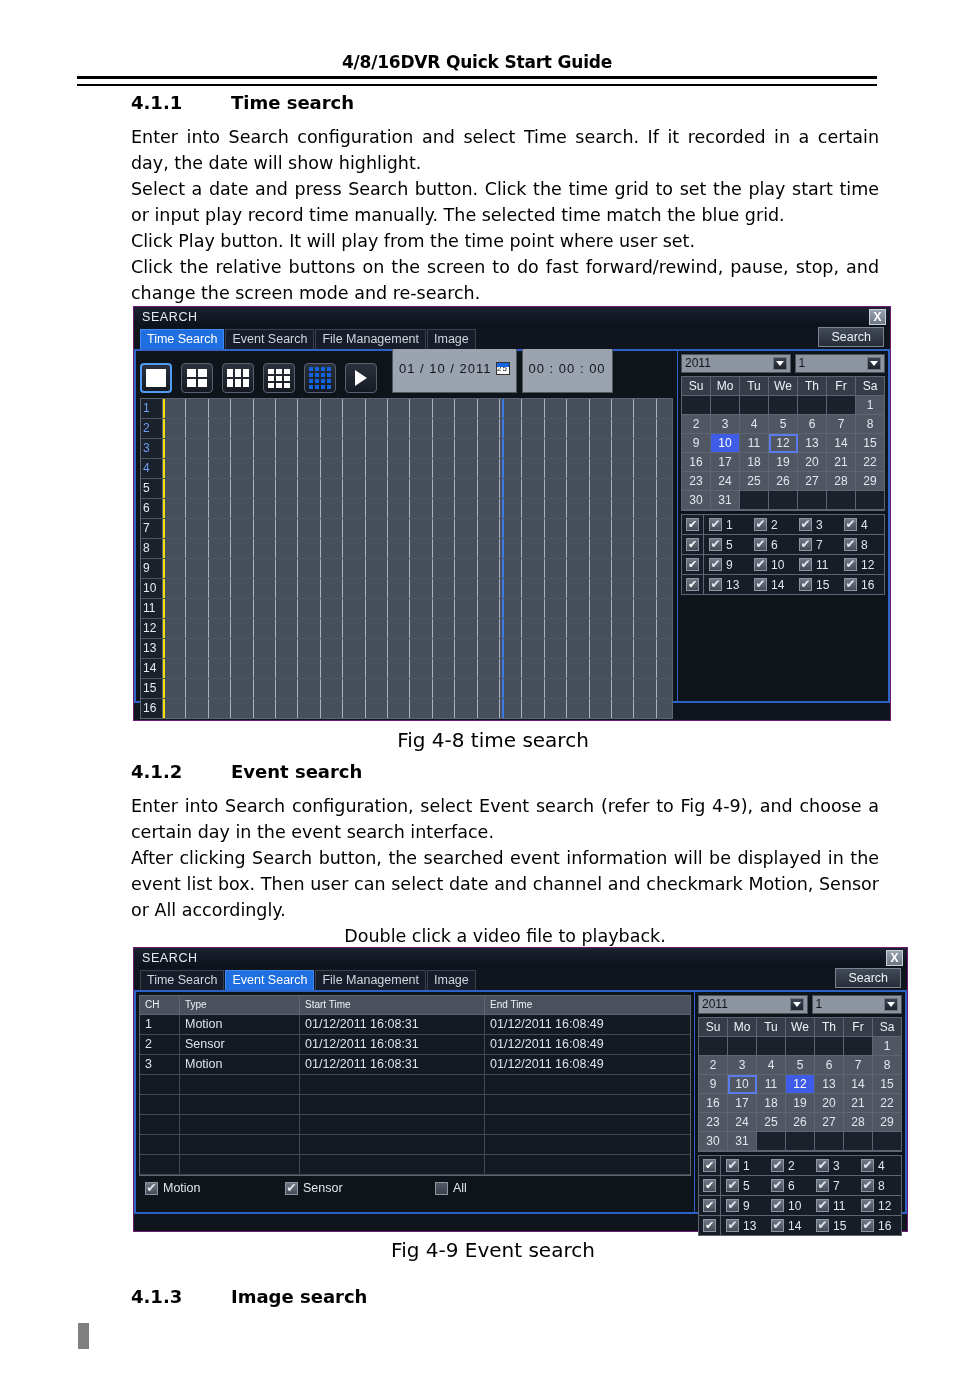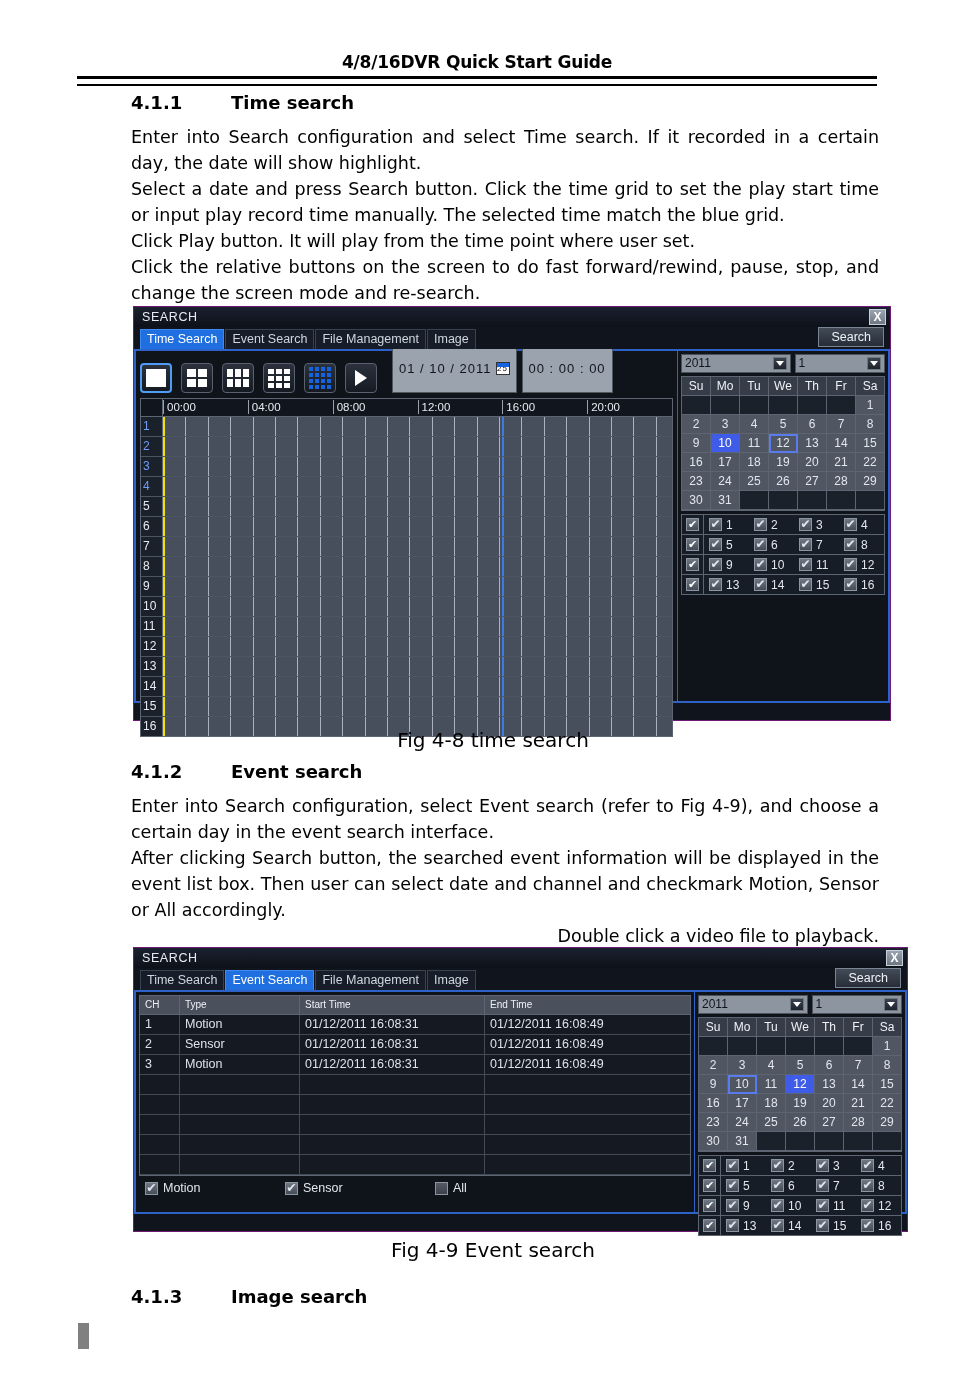--- a/index.html
+++ b/index.html
@@ -481,17 +481,6 @@
       </div>
 
       <div class="timeline">
-        <div class="tl-head">
-          <div class="tl-corner"></div>
-          <div class="tl-hours" id="tl-hours">
-              <div class="tl-hour-label" style="left: 0%;">00:00</div>
-              <div class="tl-hour-label" style="left: 16.6667%;">04:00</div>
-              <div class="tl-hour-label" style="left: 33.3333%;">08:00</div>
-              <div class="tl-hour-label" style="left: 50%;">12:00</div>
-              <div class="tl-hour-label" style="left: 66.6667%;">16:00</div>
-              <div class="tl-hour-label" style="left: 83.3333%;">20:00</div>
-            </div>
-        </div>
         <div id="tl-rows">
             <div class="tl-row">
               <div class="tl-chan blue">1</div>

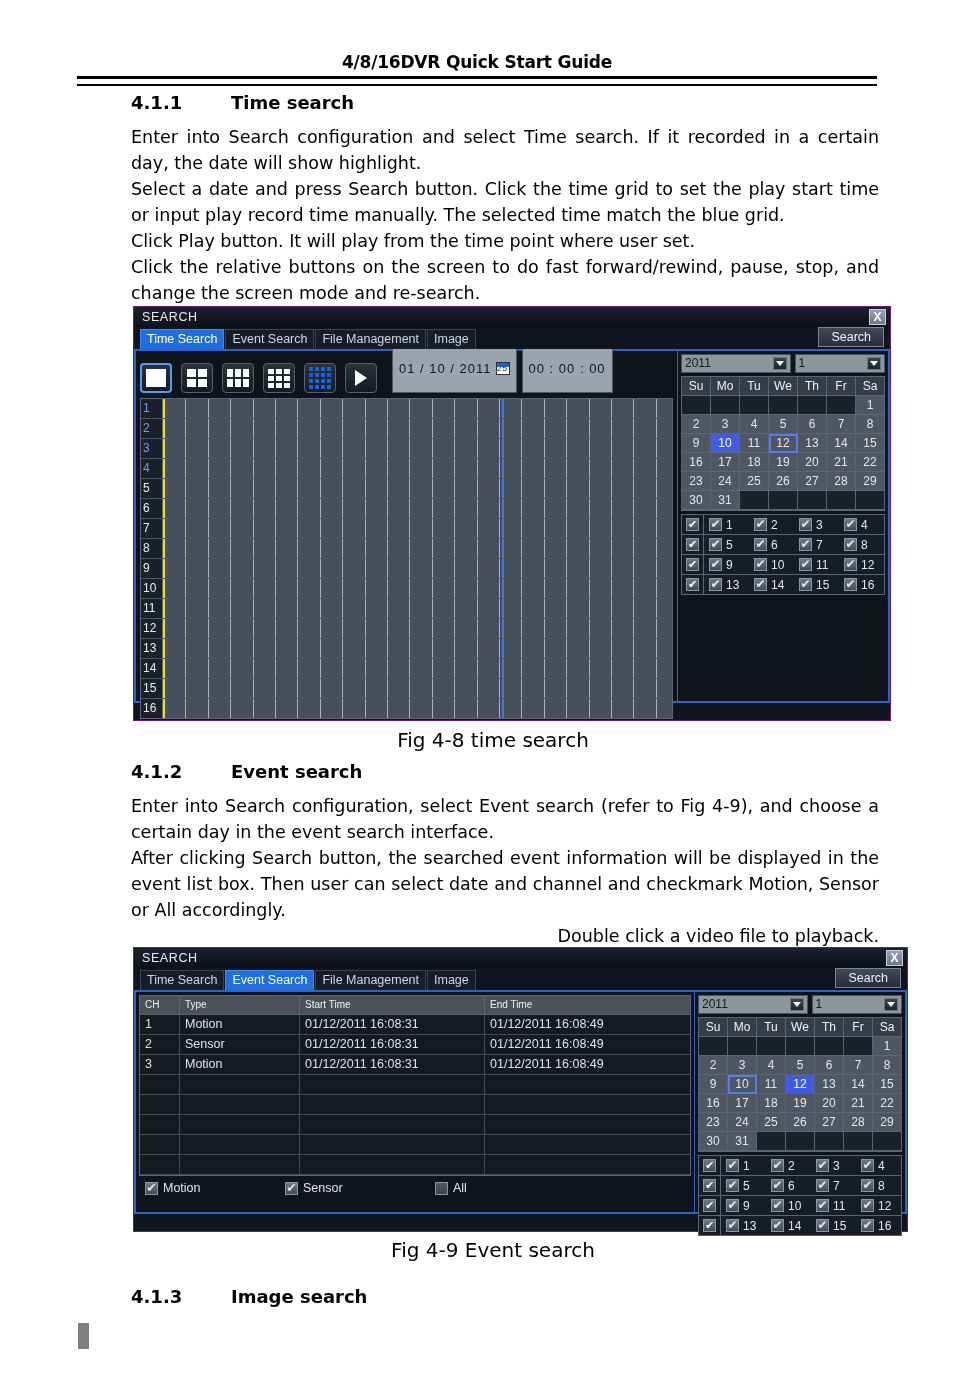--- a/index.html
+++ b/index.html
@@ -772,7 +772,7 @@
 
 <div class="para" style="top:793px;">Enter into Search configuration, select Event search (refer to Fig 4-9), and choose a certain day in the event search interface.</div>
 <div class="para" style="top:845px;">After clicking Search button, the searched event information will be displayed in the event list box. Then user can select date and channel and checkmark Motion, Sensor or All accordingly.</div>
-<div class="para" style="top:923px; text-align:right;">Double click a video file to playback.</div>
+<div class="para" style="top:923px; text-align:center;">Double click a video file to playback.</div>
 
 <div class="dvr" id="dlg-event" style="left:133px; top:947px; width:775px; height:285px;">
   <div class="dvr-titlebar">

